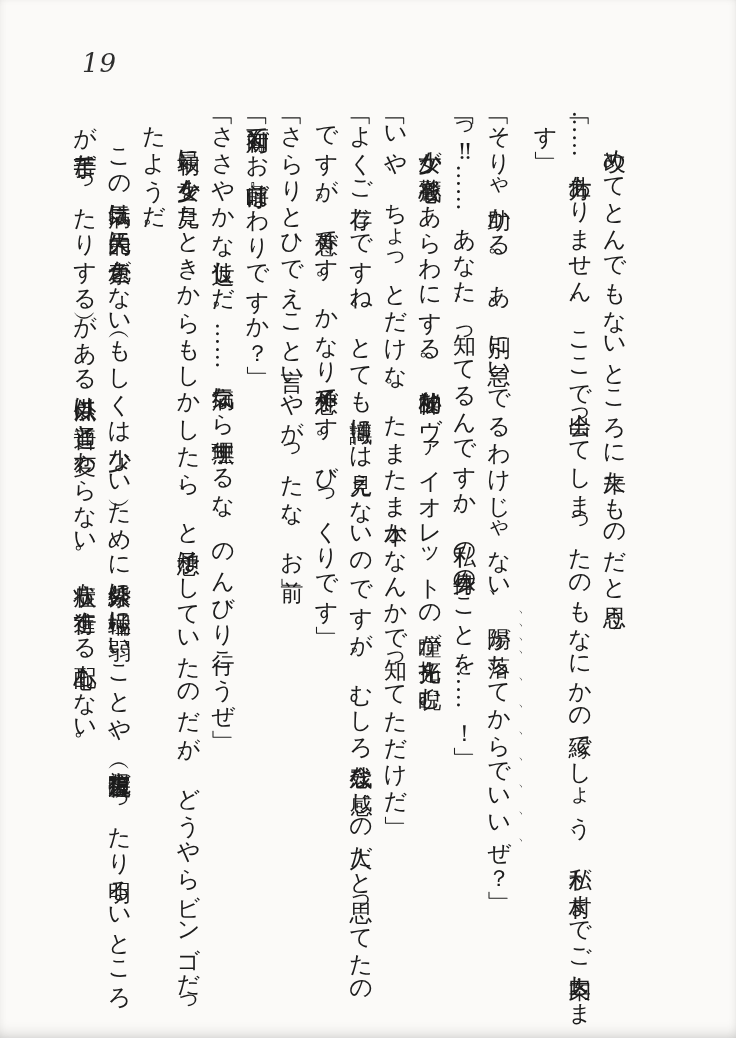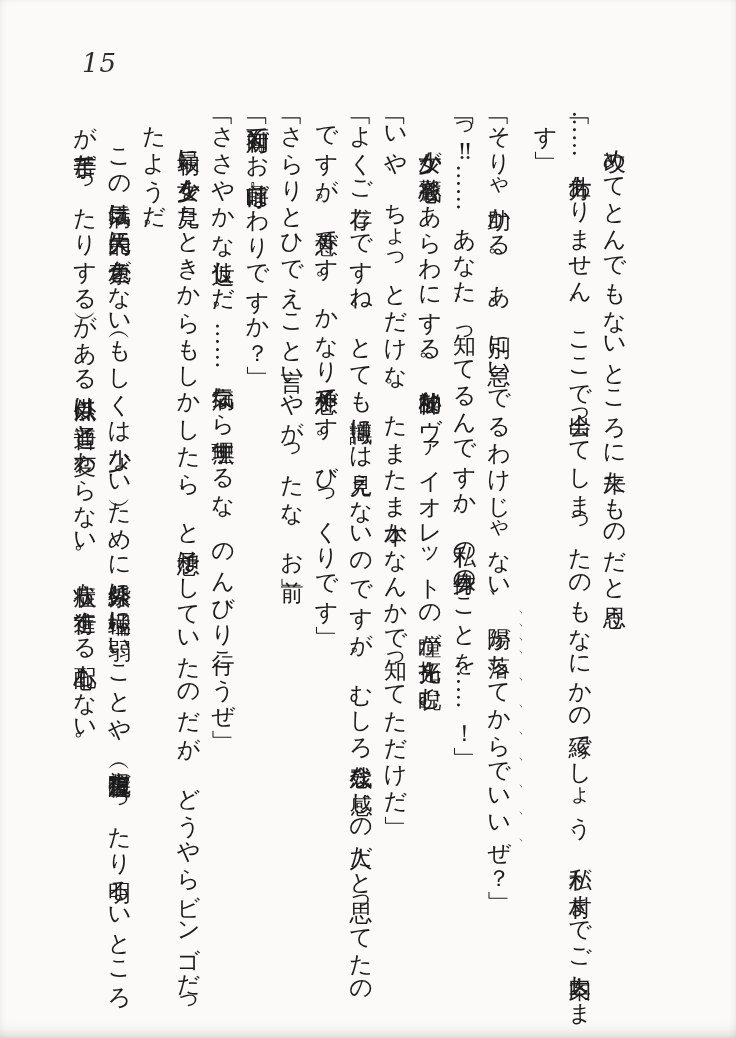--- a/index.html
+++ b/index.html
@@ -65,7 +65,7 @@
 <body>
 
 <div class="page" style="background: rgb(251, 250, 248); color: rgb(28, 28, 28);">
-  <div class="page-number">15</div>
+  <div class="page-number">19</div>
 
   <div class="text-block">
       <p class="para indent"><span>改めてとんでもないところに来たものだと思う。</span></p>

